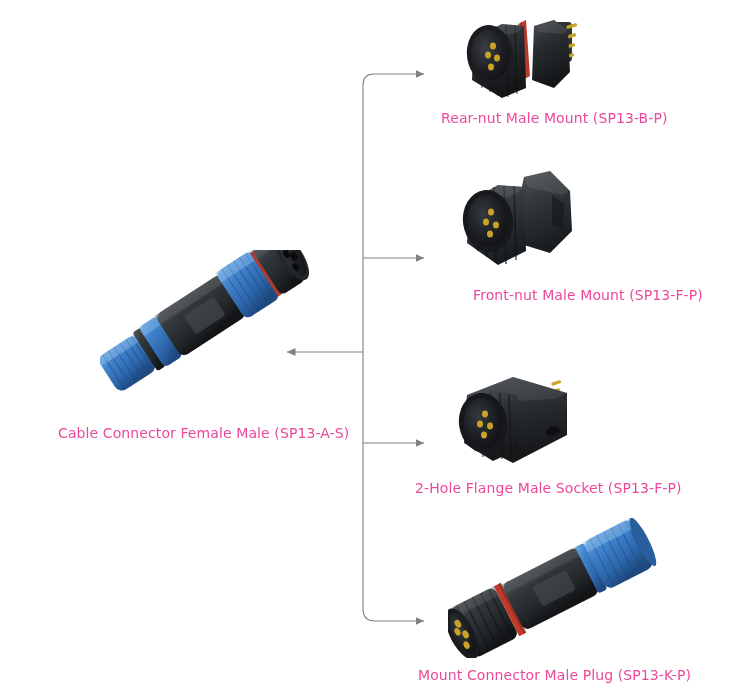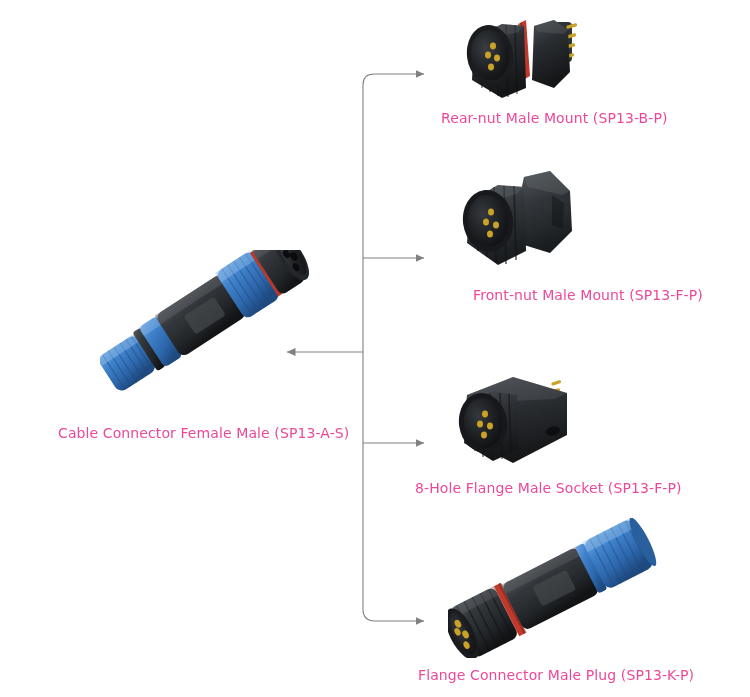--- a/index.html
+++ b/index.html
@@ -337,7 +337,7 @@
         </g>
       </svg>
     </div>
-    <div class="caption" id="cap-flange">8-Hole Flange Male Socket (SP13-F-P)</div>
+    <div class="caption" id="cap-flange">2-Hole Flange Male Socket (SP13-F-P)</div>
   </div>
 
   <div class="node">

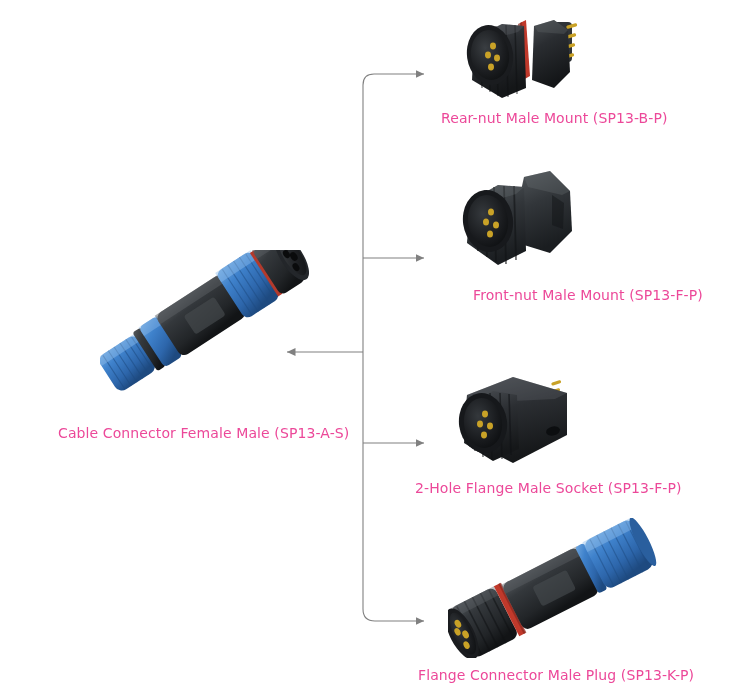--- a/index.html
+++ b/index.html
@@ -416,7 +416,7 @@
         </g>
       </svg>
     </div>
-    <div class="caption" id="cap-maleplug">Flange Connector Male Plug (SP13-K-P)</div>
+    <div class="caption" id="cap-maleplug">Mount Connector Male Plug (SP13-K-P)</div>
   </div>
 
 </div>

